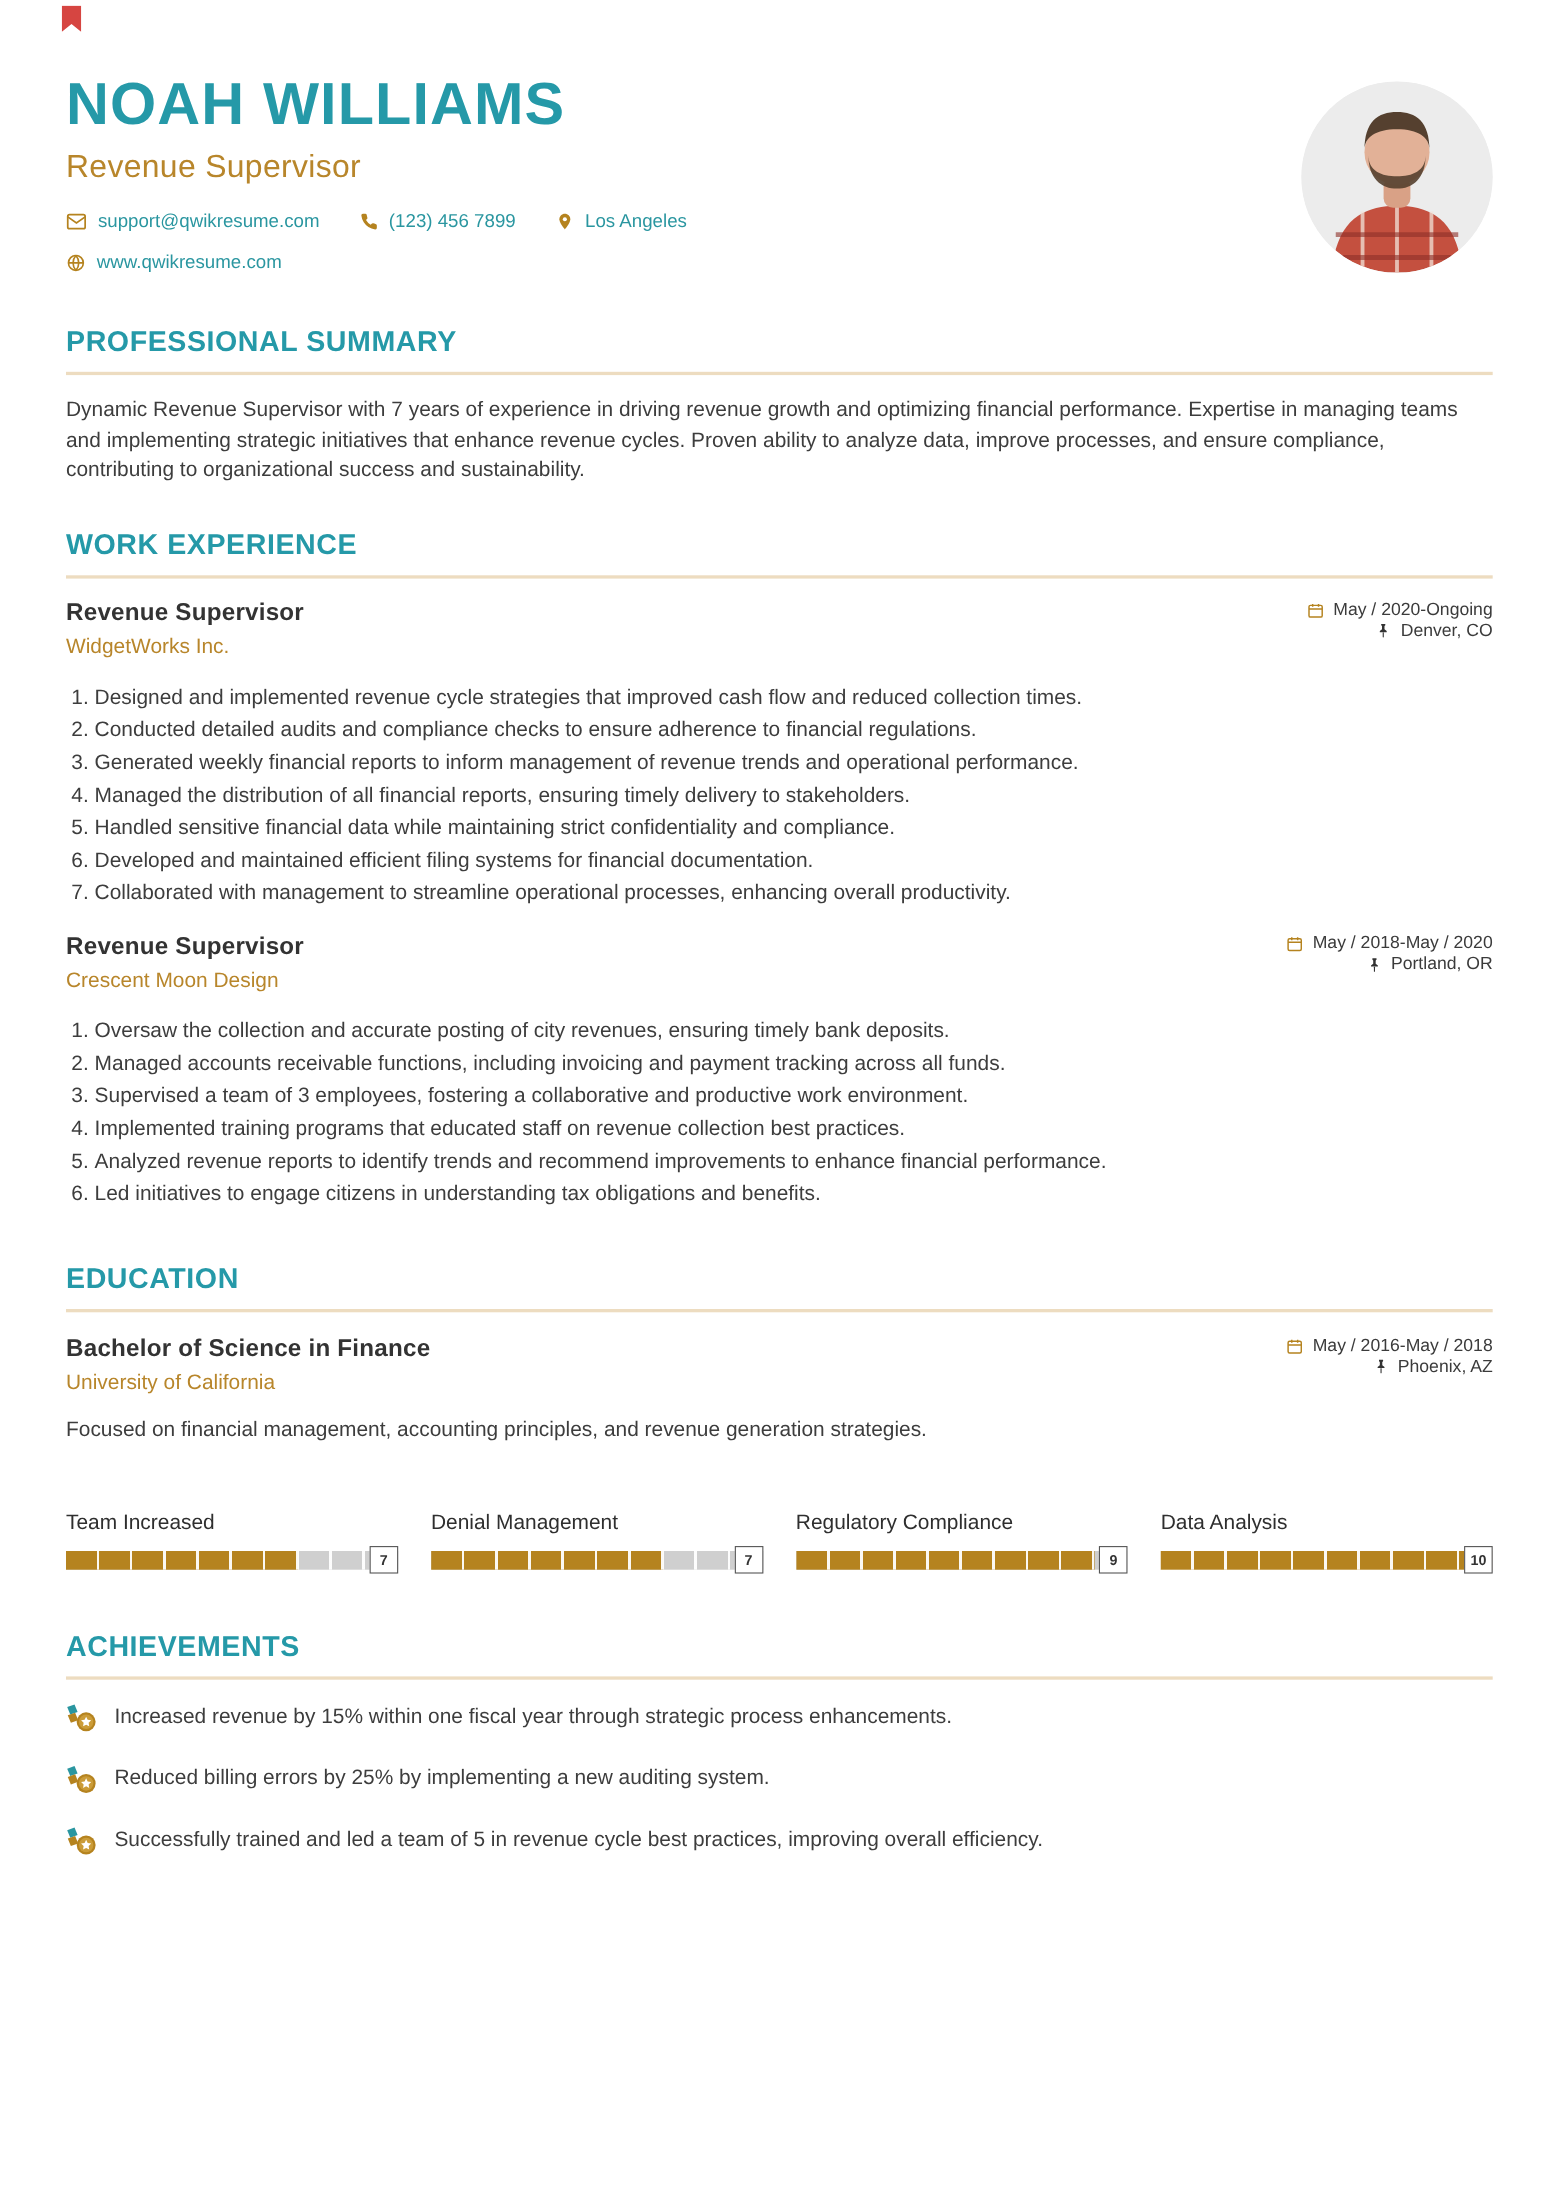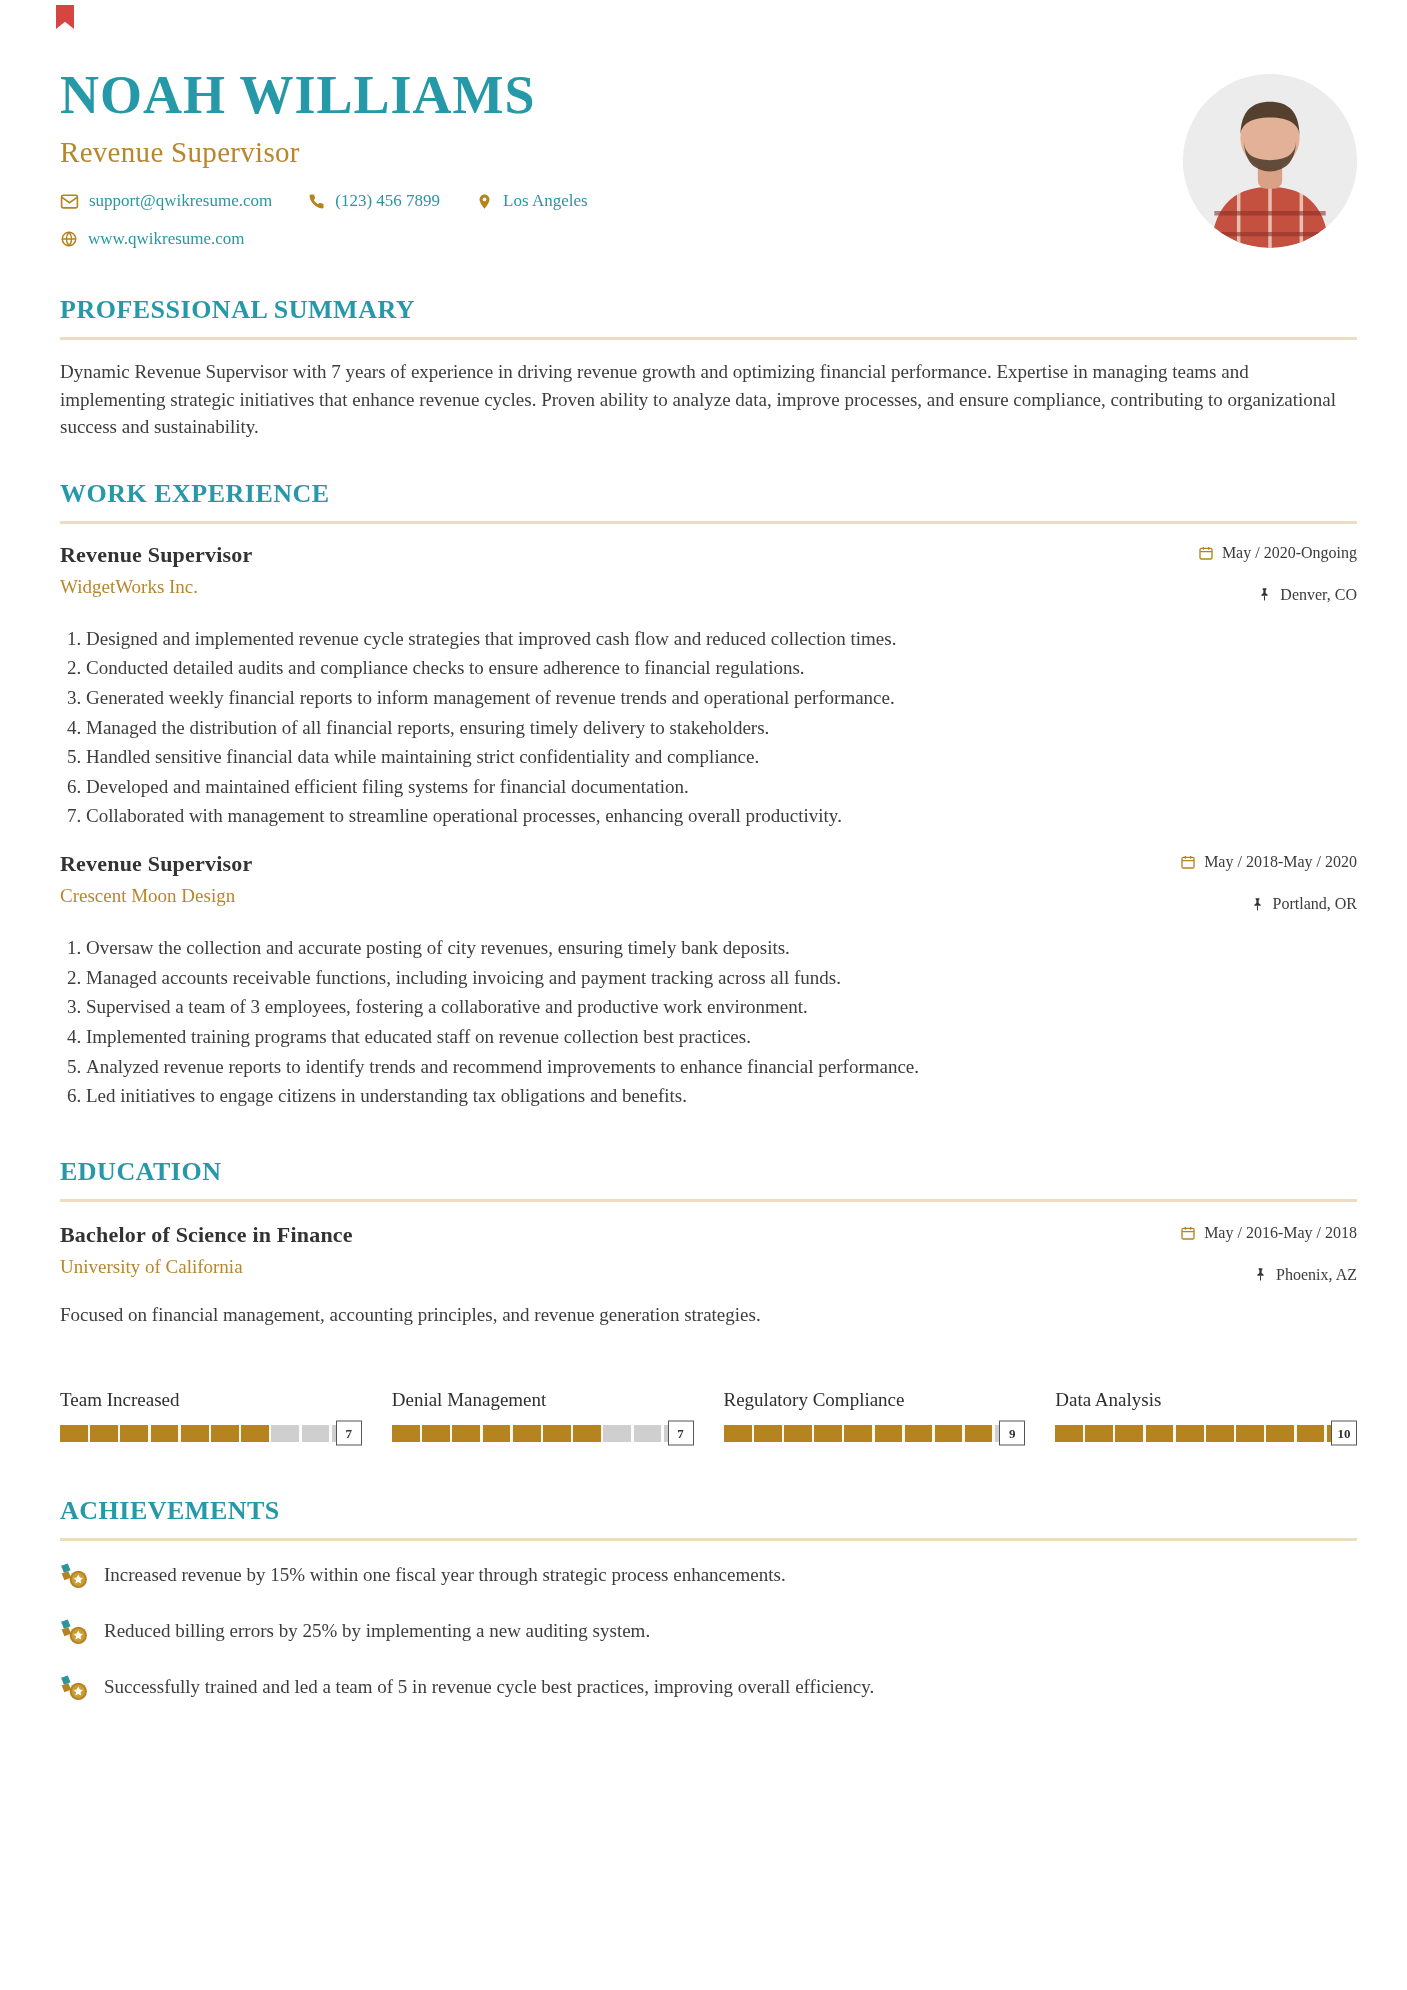--- a/index.html
+++ b/index.html
@@ -9,7 +9,7 @@
     width:1407px; height:1714px;
     margin:0 auto;
     background:#ffffff;
-    font-family:Liberation Serif, serif;
+    font-family:Liberation Sans, sans-serif;
     color:#3d3d3d;
     overflow:hidden;
   }

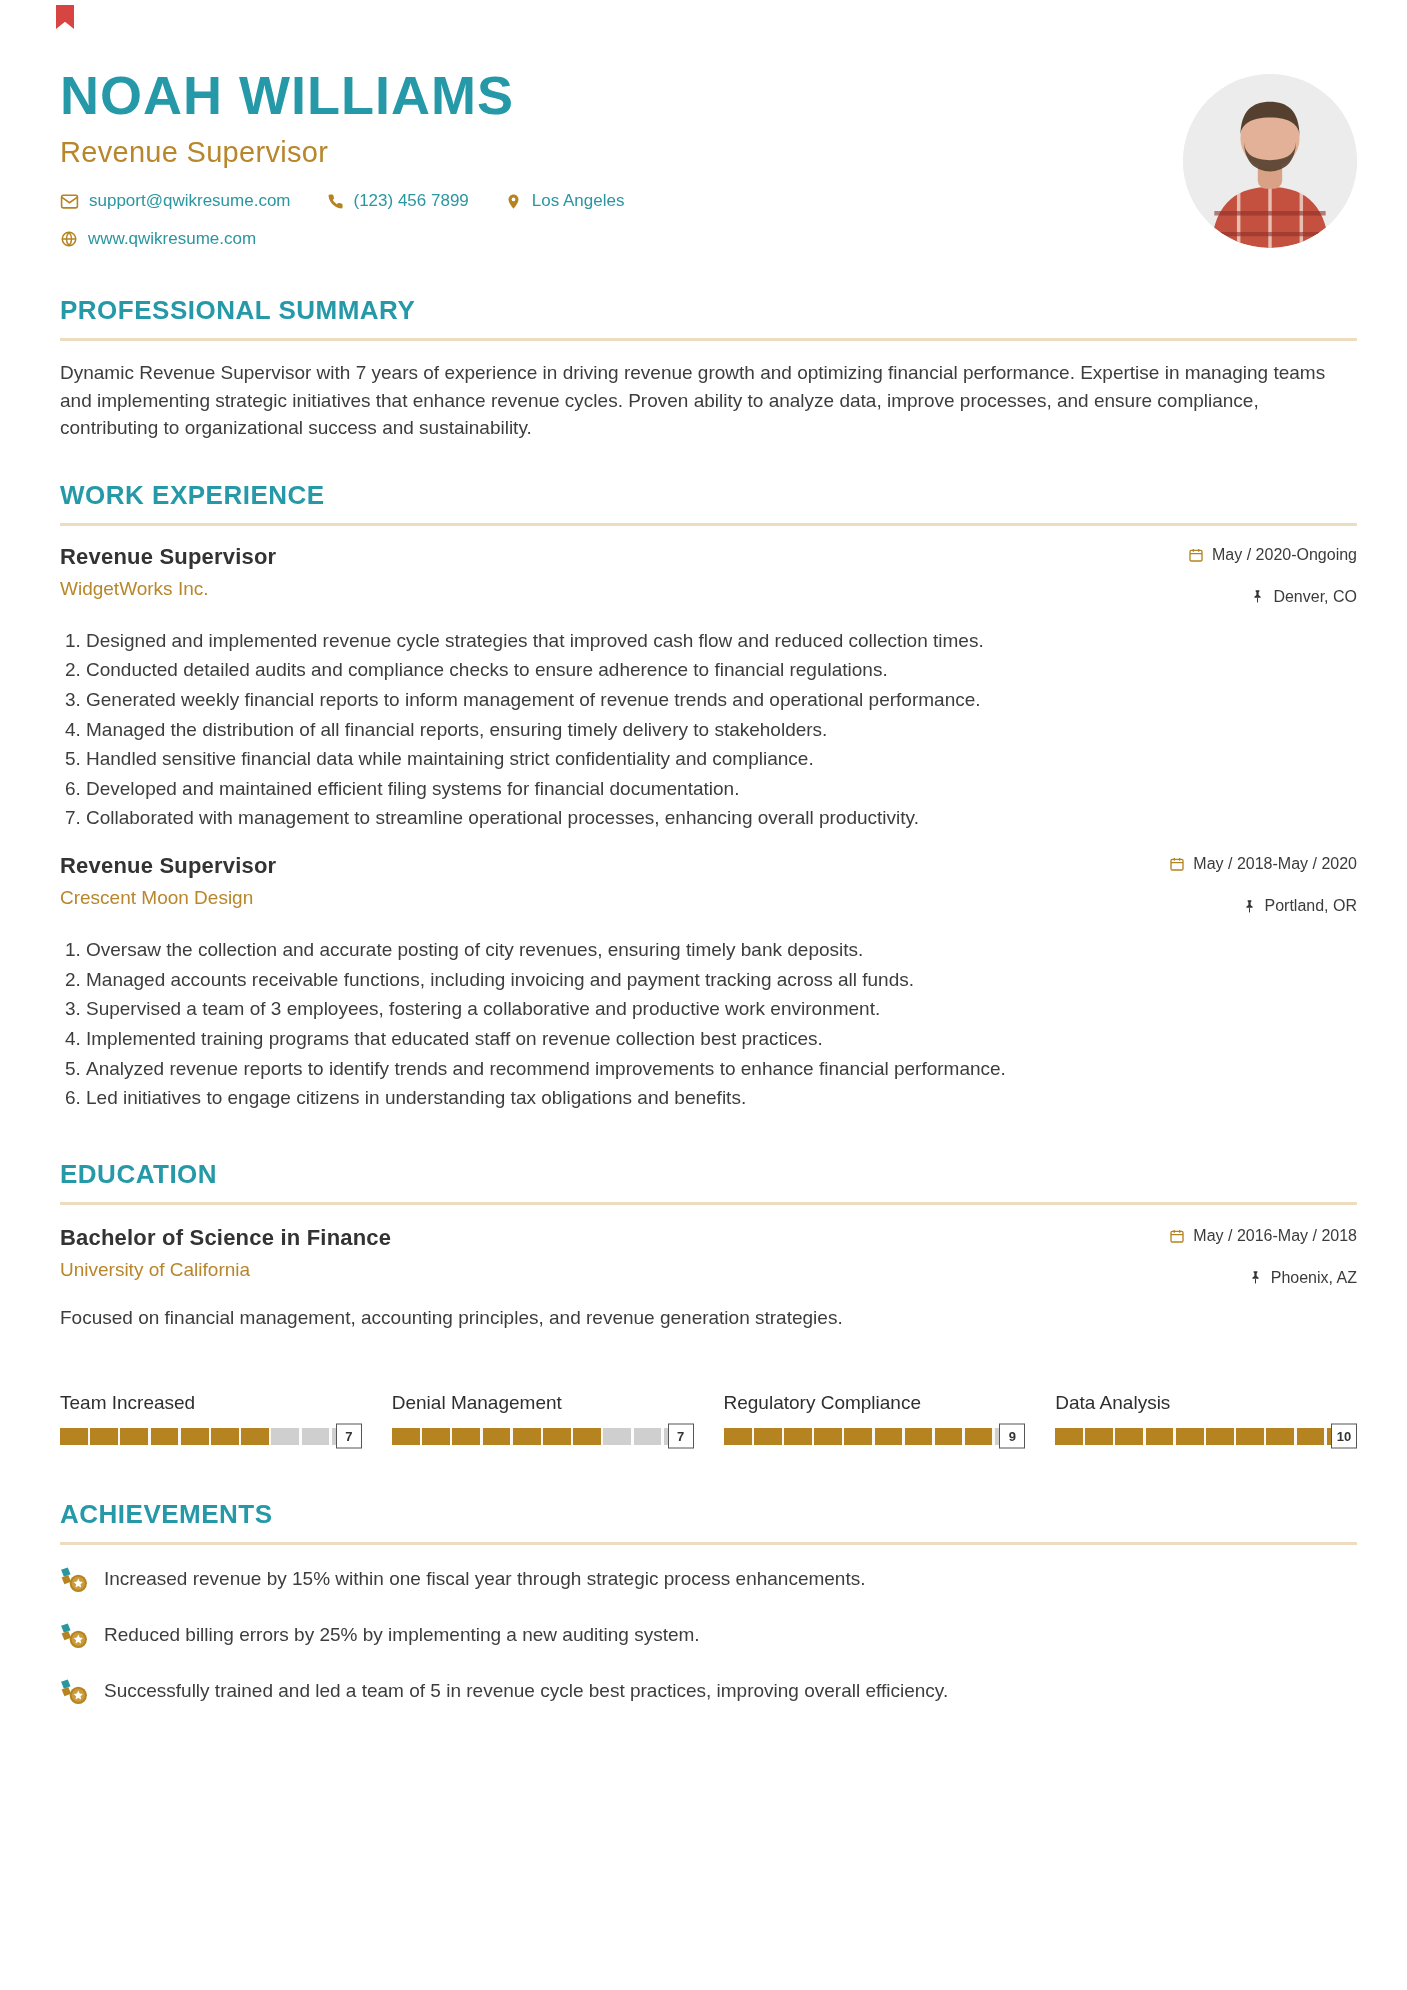--- a/index.html
+++ b/index.html
@@ -55,7 +55,7 @@
   .job-head { display:flex; justify-content:space-between; align-items:flex-start; }
   .jtitle { font-size:22px; font-weight:bold; color:#333; letter-spacing:.2px; }
   .jcompany { font-size:19px; color:#B8862B; margin-top:8px; }
-  .jmeta { display:flex; flex-direction:column; align-items:flex-end; gap:24px; padding-top:2px; }
+  .jmeta { display:flex; flex-direction:column; align-items:flex-end; gap:1px; padding-top:2px; }
   .meta-line { display:flex; align-items:center; gap:8px; font-size:16px; color:#3b3b3b; }
   .job-list { margin-top:22px; padding-left:26px; }
   .job-list li { font-size:19px; line-height:1.35; margin-bottom:4px; color:#3d3d3d; }

